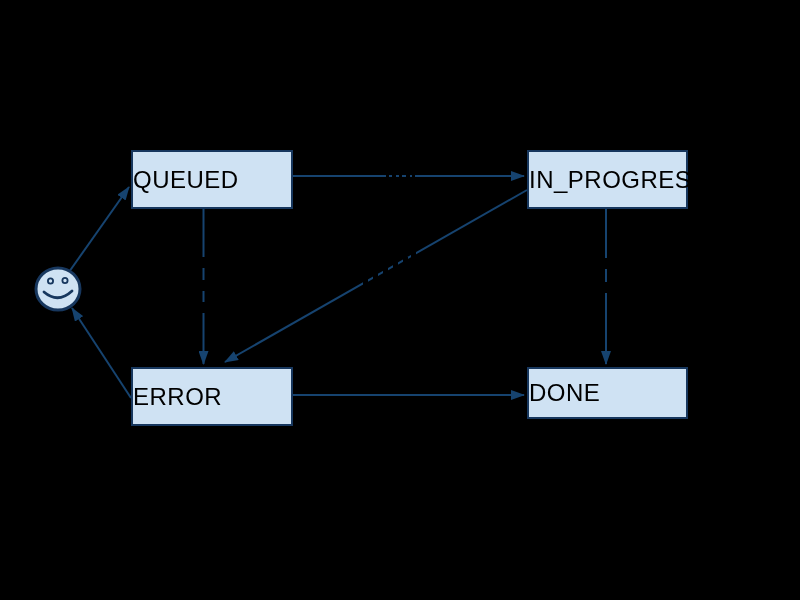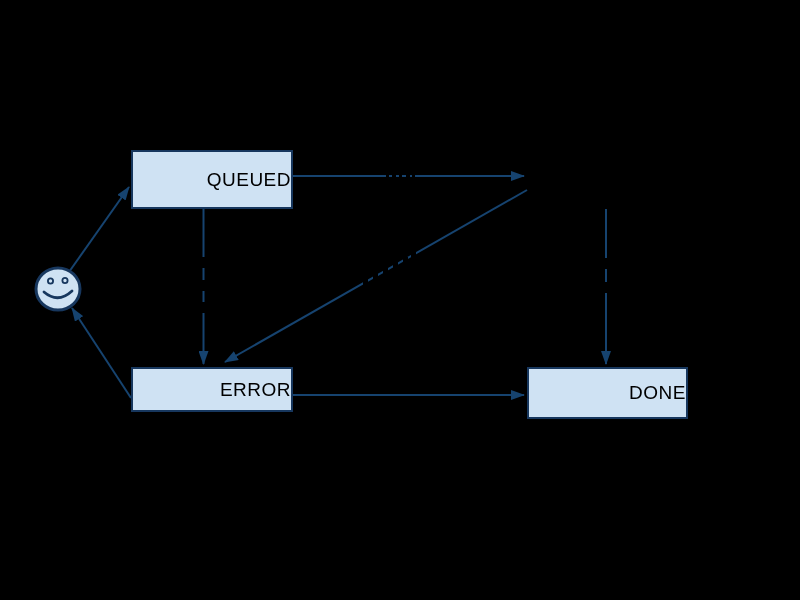--- a/index.html
+++ b/index.html
@@ -22,8 +22,8 @@
     border: 2px solid #17375e;
     display: flex;
     align-items: center;
-    justify-content: flex-end;
-    font-size: 19px;
+    justify-content: flex-start;
+    font-size: 24px;
     color: #000000;
     letter-spacing: 0.5px;
   }

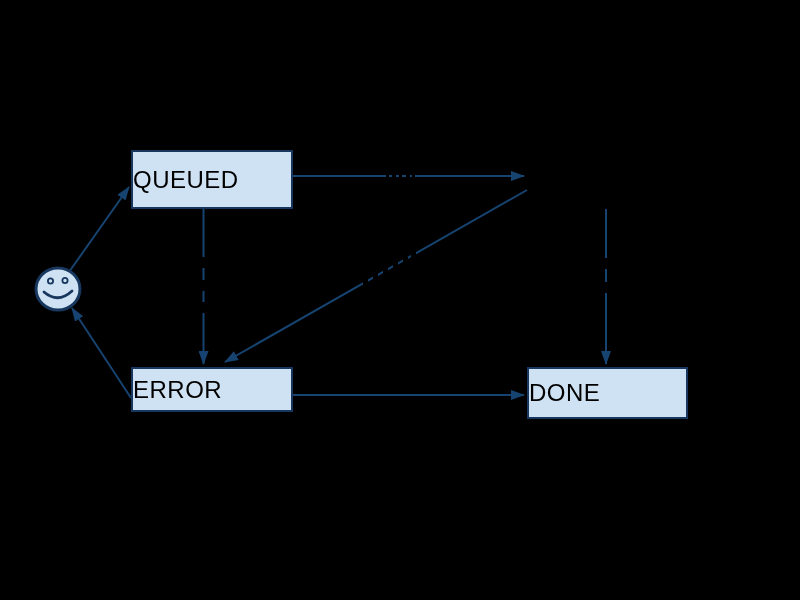--- a/index.html
+++ b/index.html
@@ -97,6 +97,9 @@
     <span>QUEUED</span>
   </div>
 
+  <div id="node-in-progress" class="node-box">
+    <span>IN_PROGRESS</span>
+  </div>
 
   <div id="node-error" class="node-box">
     <span>ERROR</span>

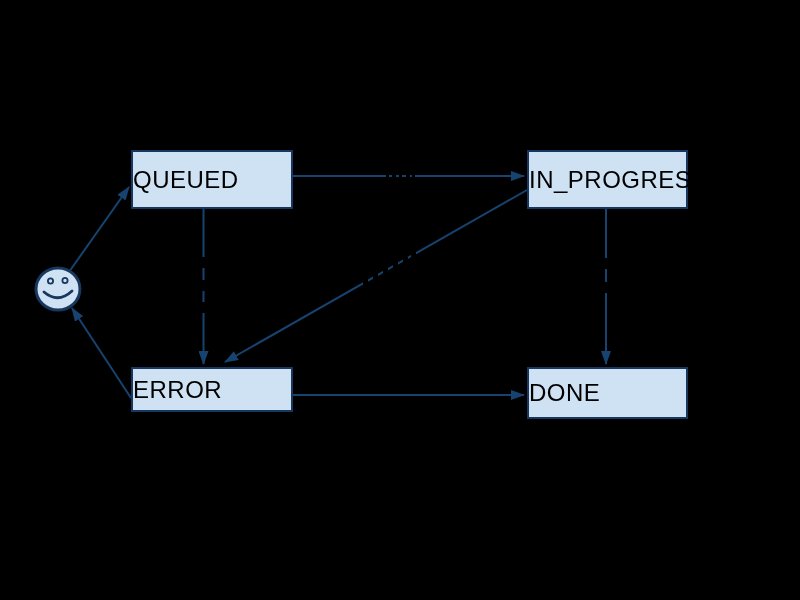--- a/index.html
+++ b/index.html
@@ -29,7 +29,7 @@
   }
   #node-queued      { left: 131px; top: 150px; width: 162px; height: 59px; }
   #node-in-progress { left: 527px; top: 150px; width: 161px; height: 59px; }
-  #node-error       { left: 131px; top: 367px; width: 162px; height: 45px; }
+  #node-error       { left: 131px; top: 367px; width: 162px; height: 59px; }
   #node-done        { left: 527px; top: 367px; width: 161px; height: 52px; }
   #edge-layer {
     position: absolute;

